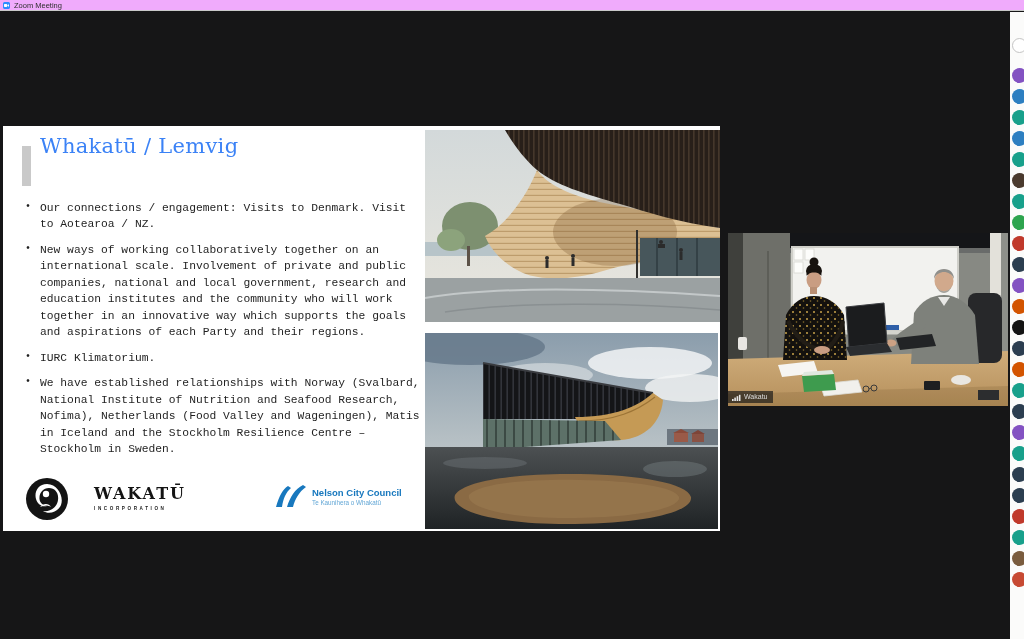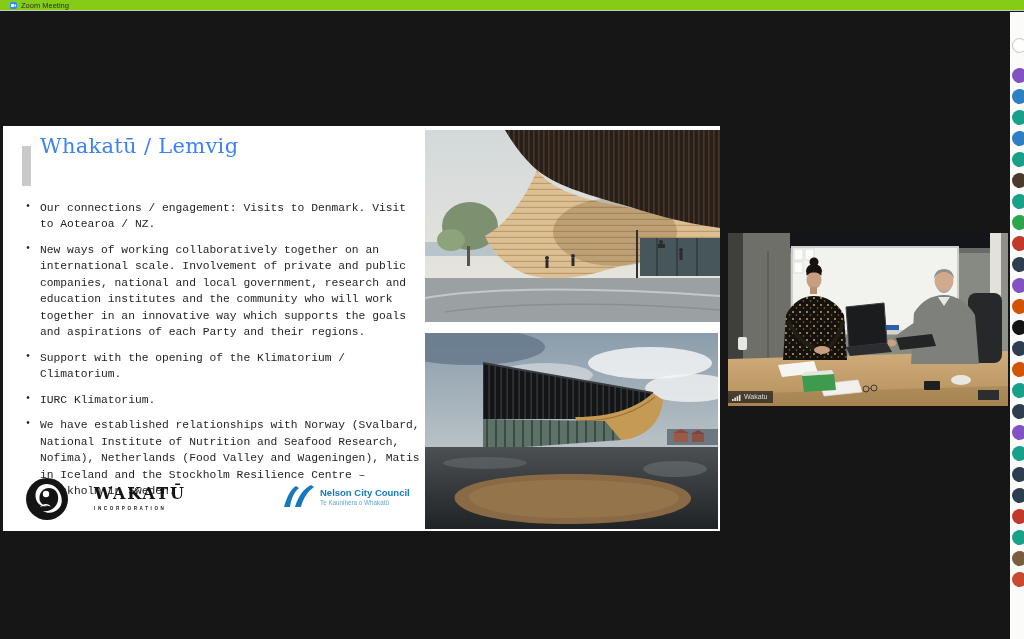--- a/index.html
+++ b/index.html
@@ -7,8 +7,8 @@
           font-family:"Liberation Sans",sans-serif;}
 
   
-  #titlebar{position:absolute;left:0;top:0;width:1024px;height:11px;background:#84cc16;
-            border-bottom:1px solid #c9c9c9;display:flex;align-items:center;gap:4px;padding-left:10px;box-sizing:border-box;}
+  #titlebar{position:absolute;left:0;top:0;width:1024px;height:11px;background:#f0abfc;
+            border-bottom:1px solid #c9c9c9;display:flex;align-items:center;gap:4px;padding-left:3px;box-sizing:border-box;}
   #titlebar .app-ico{width:7px;height:7px;border-radius:2px;background:#2d8cff;flex:0 0 auto;display:block;}
   #titlebar .ttl{font-size:7.5px;line-height:7px;color:#2e2e2e;}
 

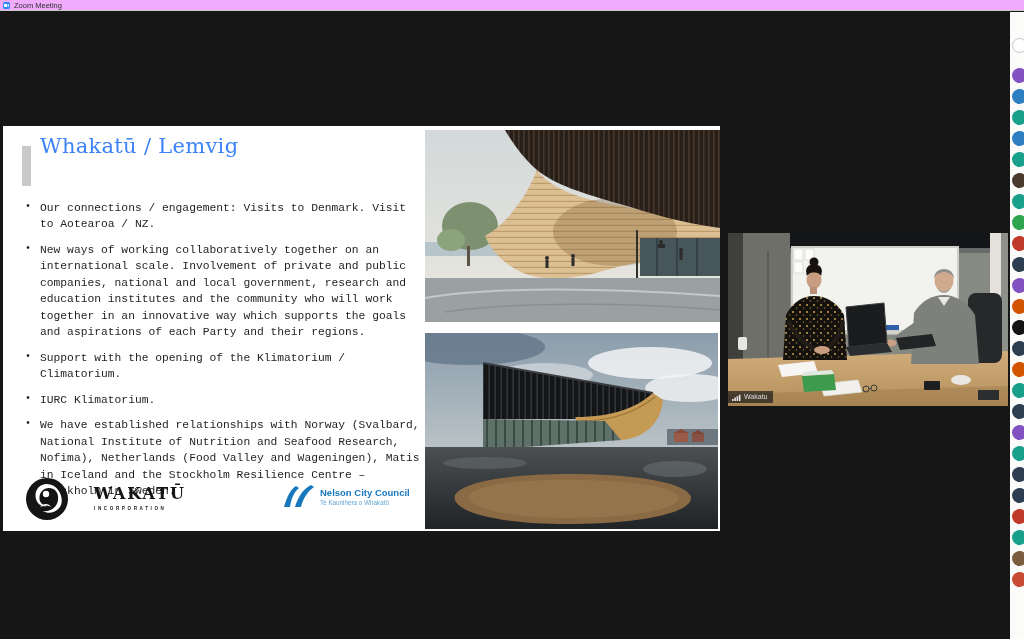--- a/index.html
+++ b/index.html
@@ -97,7 +97,6 @@
     <ul id="bullets">
         <li>Our connections / engagement: Visits to Denmark. Visit to Aotearoa / NZ.</li>
         <li>New ways of working collaboratively together on an international scale. Involvement of private and public companies, national and local government, research and education institutes and the community who will work together in an innovative way which supports the goals and aspirations of each Party and their regions.</li>
-        <li>Support with the opening of the Klimatorium / Climatorium.</li>
         <li>IURC Klimatorium.</li>
         <li>We have established relationships with Norway (Svalbard, National Institute of Nutrition and Seafood Research, Nofima), Netherlands (Food Valley and Wageningen), Matis in Iceland and the Stockholm Resilience Centre – Stockholm in Sweden.</li>
       </ul>

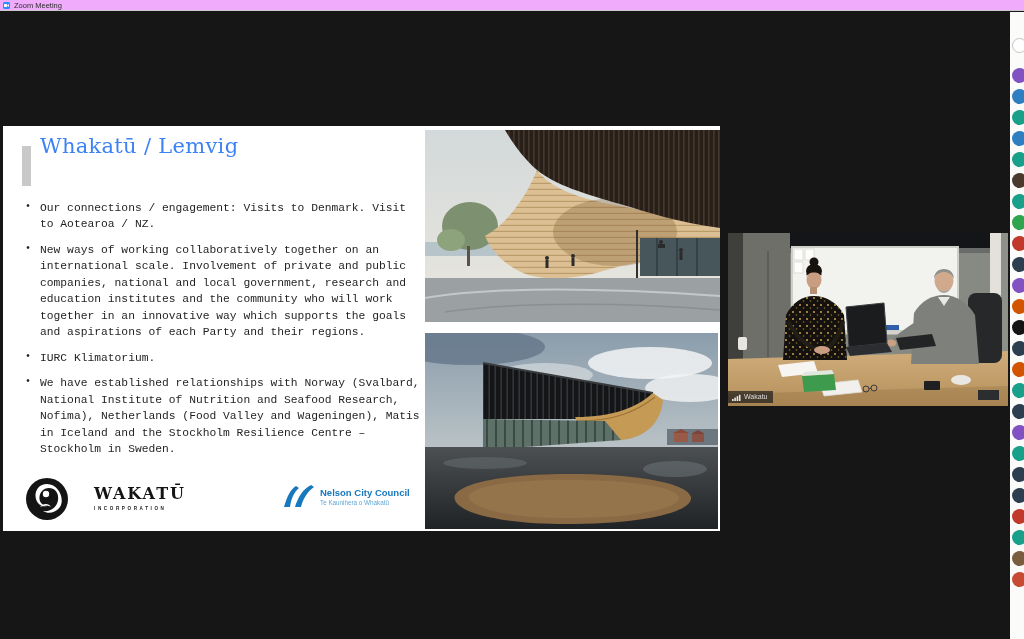--- a/index.html
+++ b/index.html
@@ -33,7 +33,7 @@
   #wakatu-logo .wk-name{font-family:"DejaVu Serif","Liberation Serif",serif;font-weight:bold;
                         font-size:16px;letter-spacing:2px;color:#141414;}
   #wakatu-logo .wk-sub{font-size:4.6px;letter-spacing:2.6px;color:#232323;margin-top:3px;font-weight:bold;}
-  #ncc-logo{position:absolute;left:280px;top:358px;display:flex;align-items:center;}
+  #ncc-logo{position:absolute;left:272px;top:358px;display:flex;align-items:center;}
   #ncc-logo .ncc-text{margin-left:5px;}
   #ncc-logo .ncc-name{font-size:9.5px;font-weight:bold;color:#1878be;}
   #ncc-logo .ncc-sub{font-size:6.3px;color:#63a7d6;margin-top:1px;}

